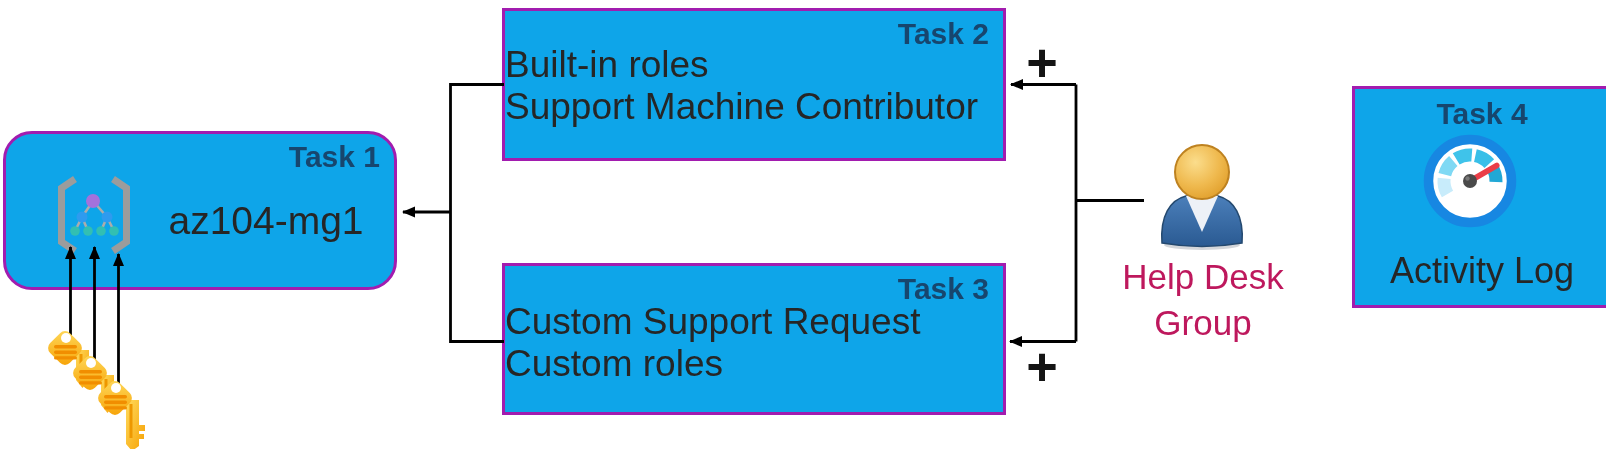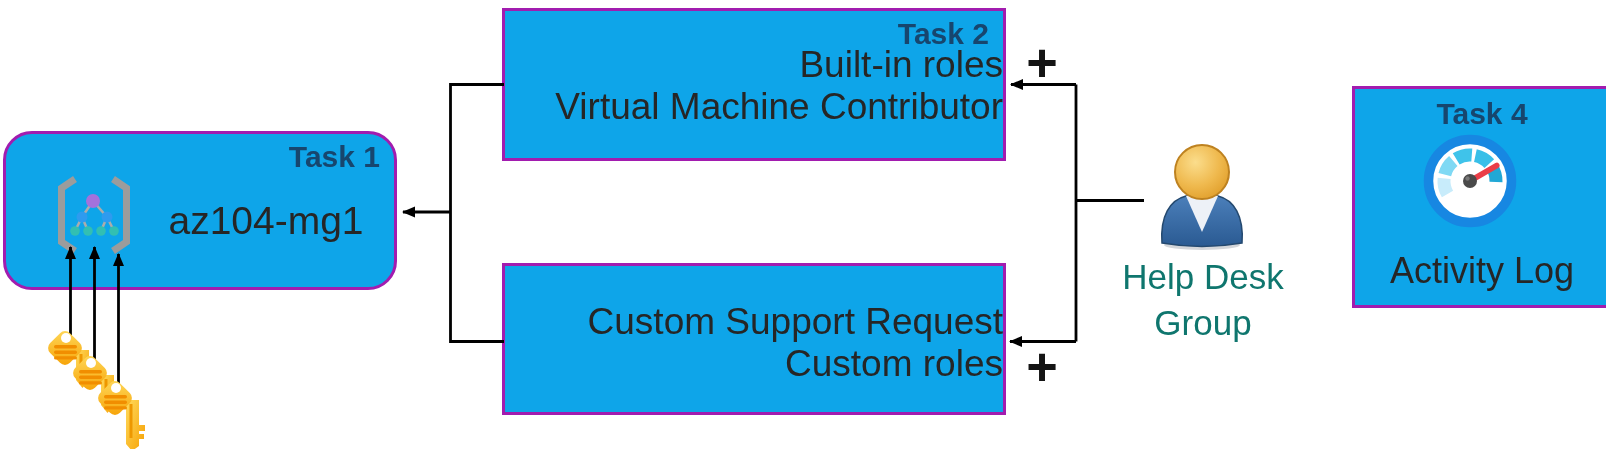--- a/index.html
+++ b/index.html
@@ -15,7 +15,7 @@
   .badge{position:absolute;font-weight:700;font-size:30px;line-height:34px;color:#17466E;}
   .badge.right{top:6px;right:14px;}
   .badge.center{top:8px;left:0;right:0;text-align:center;}
-  .lines{position:absolute;left:0;right:0;text-align:right;font-size:37px;line-height:42px;color:#262626;}
+  .lines{position:absolute;left:0;right:0;text-align:left;font-size:37px;line-height:42px;color:#262626;}
   .task2 .lines{top:33px;}
   .task3 .lines{top:35px;}
   .t1-title{position:absolute;left:130px;top:64px;width:260px;text-align:center;font-size:39px;line-height:46px;color:#262626;}

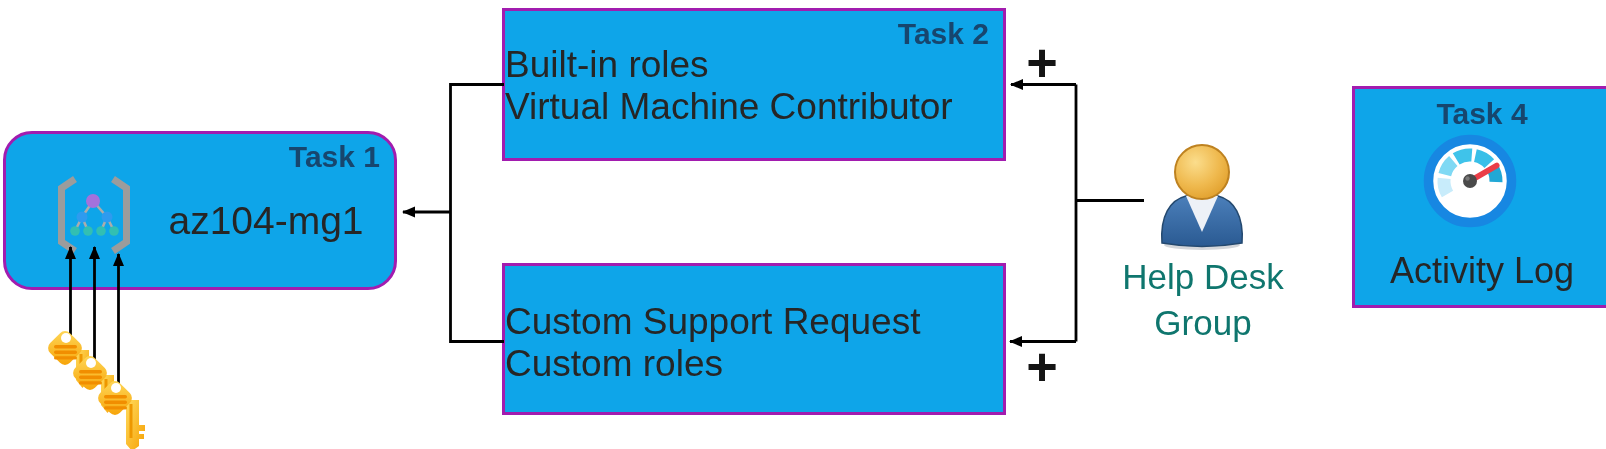--- a/index.html
+++ b/index.html
@@ -43,7 +43,7 @@
     <div class="badge right">Task 2</div>
     <div class="lines">
       <div>Built-in roles</div>
-      <div>Virtual Machine Contributor</div>
+      <div>Support Machine Contributor</div>
     </div>
   </div>
 

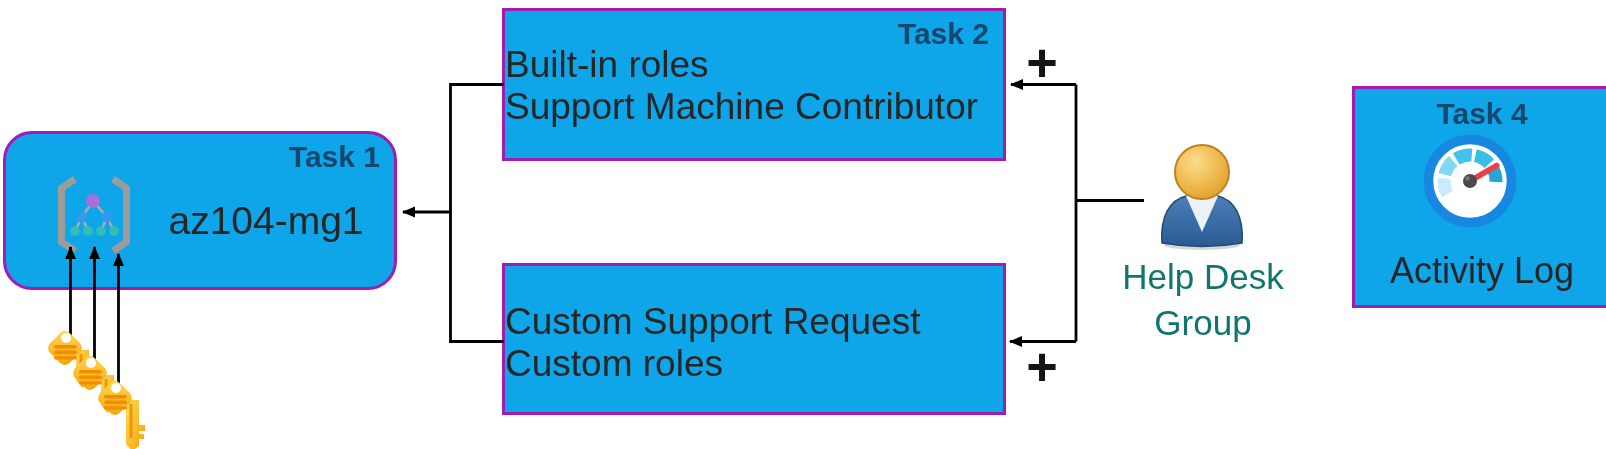--- a/index.html
+++ b/index.html
@@ -48,6 +48,7 @@
   </div>
 
   <div class="box task3">
+    <div class="badge right">Task 3</div>
     <div class="lines">
       <div>Custom Support Request</div>
       <div>Custom roles</div>

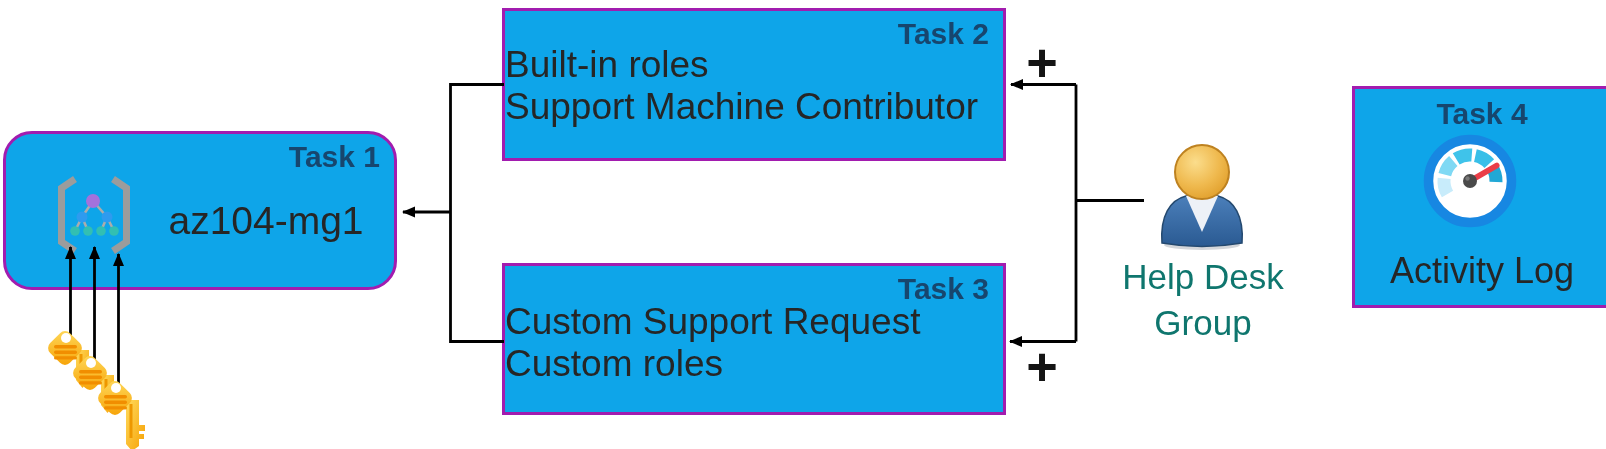--- a/index.html
+++ b/index.html
@@ -27,7 +27,7 @@
   .plus.top{left:1012px;top:34px;}
   .plus.bottom{left:1012px;top:338px;}
   .group-caption{position:absolute;left:1078px;top:254px;width:250px;text-align:center;
-                 font-size:35px;line-height:46px;color:#0f766e;}
+                 font-size:35px;line-height:46px;color:#be185d;}
 </style>
 </head>
 <body>

